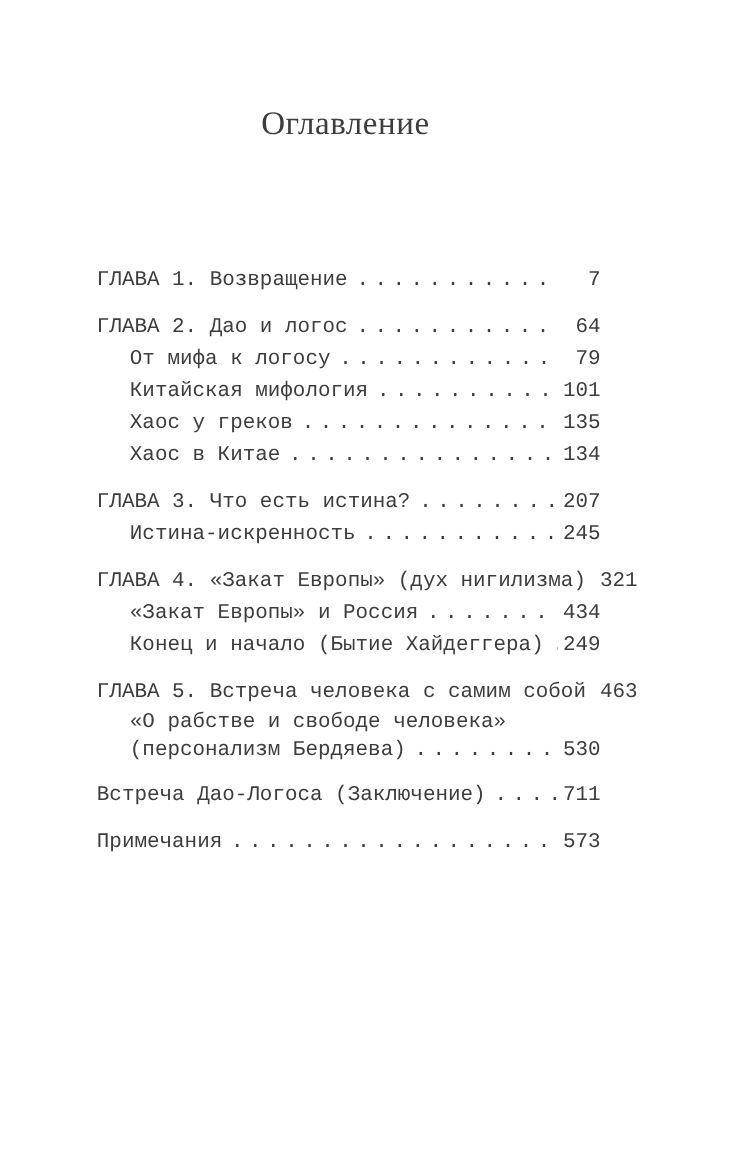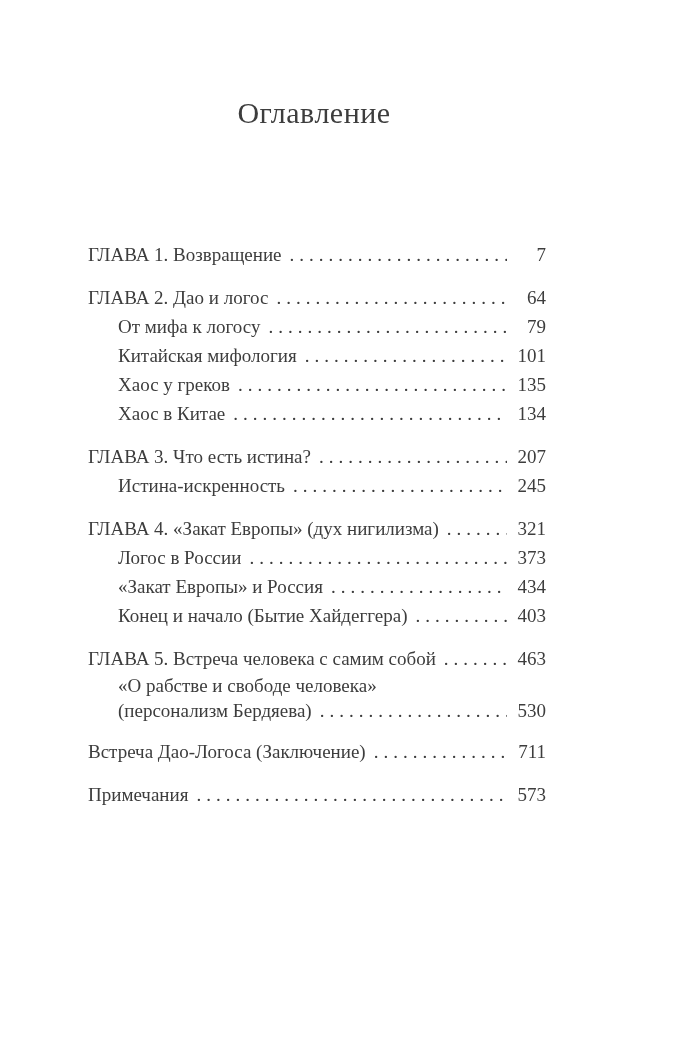--- a/index.html
+++ b/index.html
@@ -32,6 +32,7 @@
     display: flex;
     align-items: flex-end;
     line-height: 29px;
+    font-family: Liberation Mono, monospace;
   }
   .toc-row.sub { padding-left: 30px; }
   .toc-row.tight { line-height: 25px; }

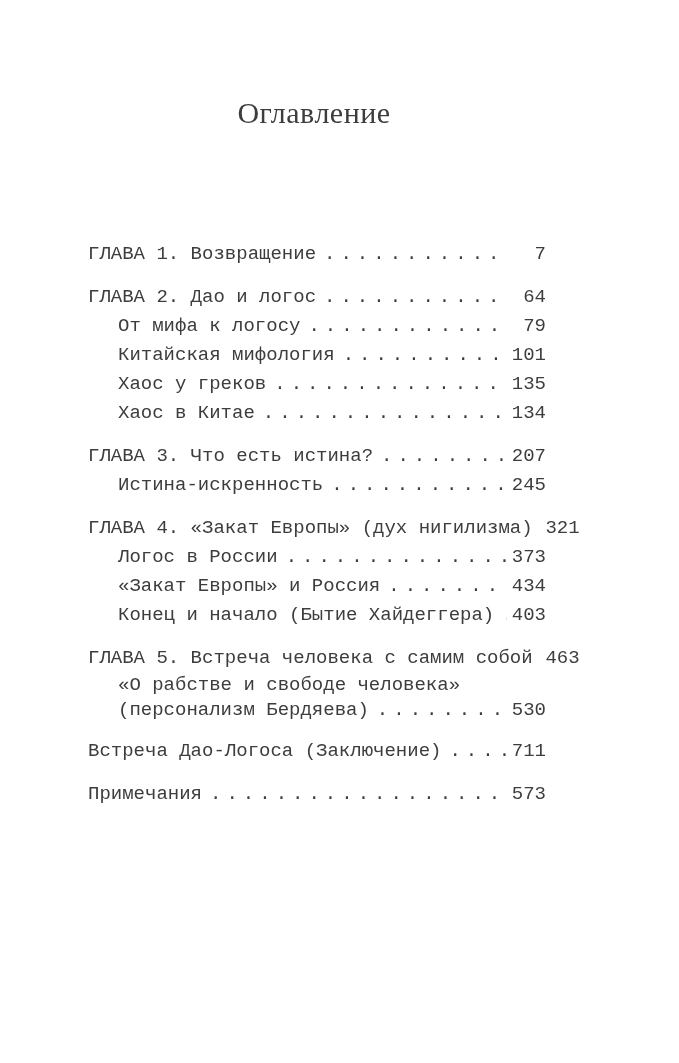--- a/index.html
+++ b/index.html
@@ -118,11 +118,6 @@
         <span class="pagenum">321</span>
       </div>
       <div class="toc-row sub">
-        <span class="label">Логос в России</span>
-        <span class="dots"></span>
-        <span class="pagenum">373</span>
-      </div>
-      <div class="toc-row sub">
         <span class="label">«Закат Европы» и Россия</span>
         <span class="dots"></span>
         <span class="pagenum">434</span>

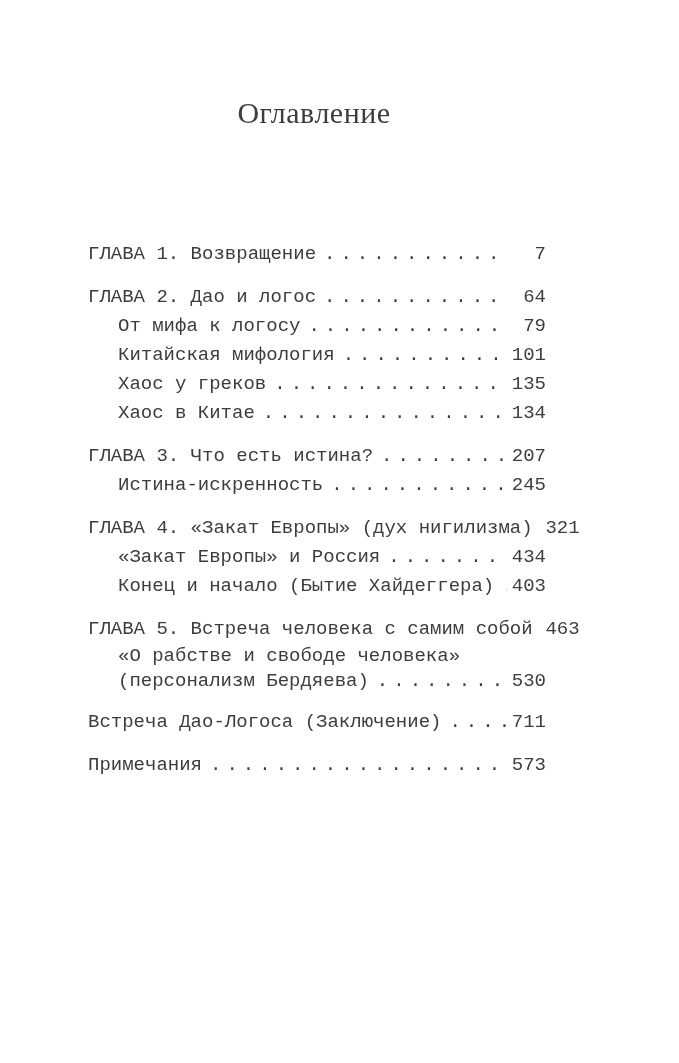--- a/index.html
+++ b/index.html
@@ -125,7 +125,7 @@
       <div class="toc-row sub">
         <span class="label">Конец и начало (Бытие Хайдеггера)</span>
         <span class="dots"></span>
-        <span class="pagenum">403</span>
+        <span class="pagenum">249</span>
       </div>
     </div>
 

